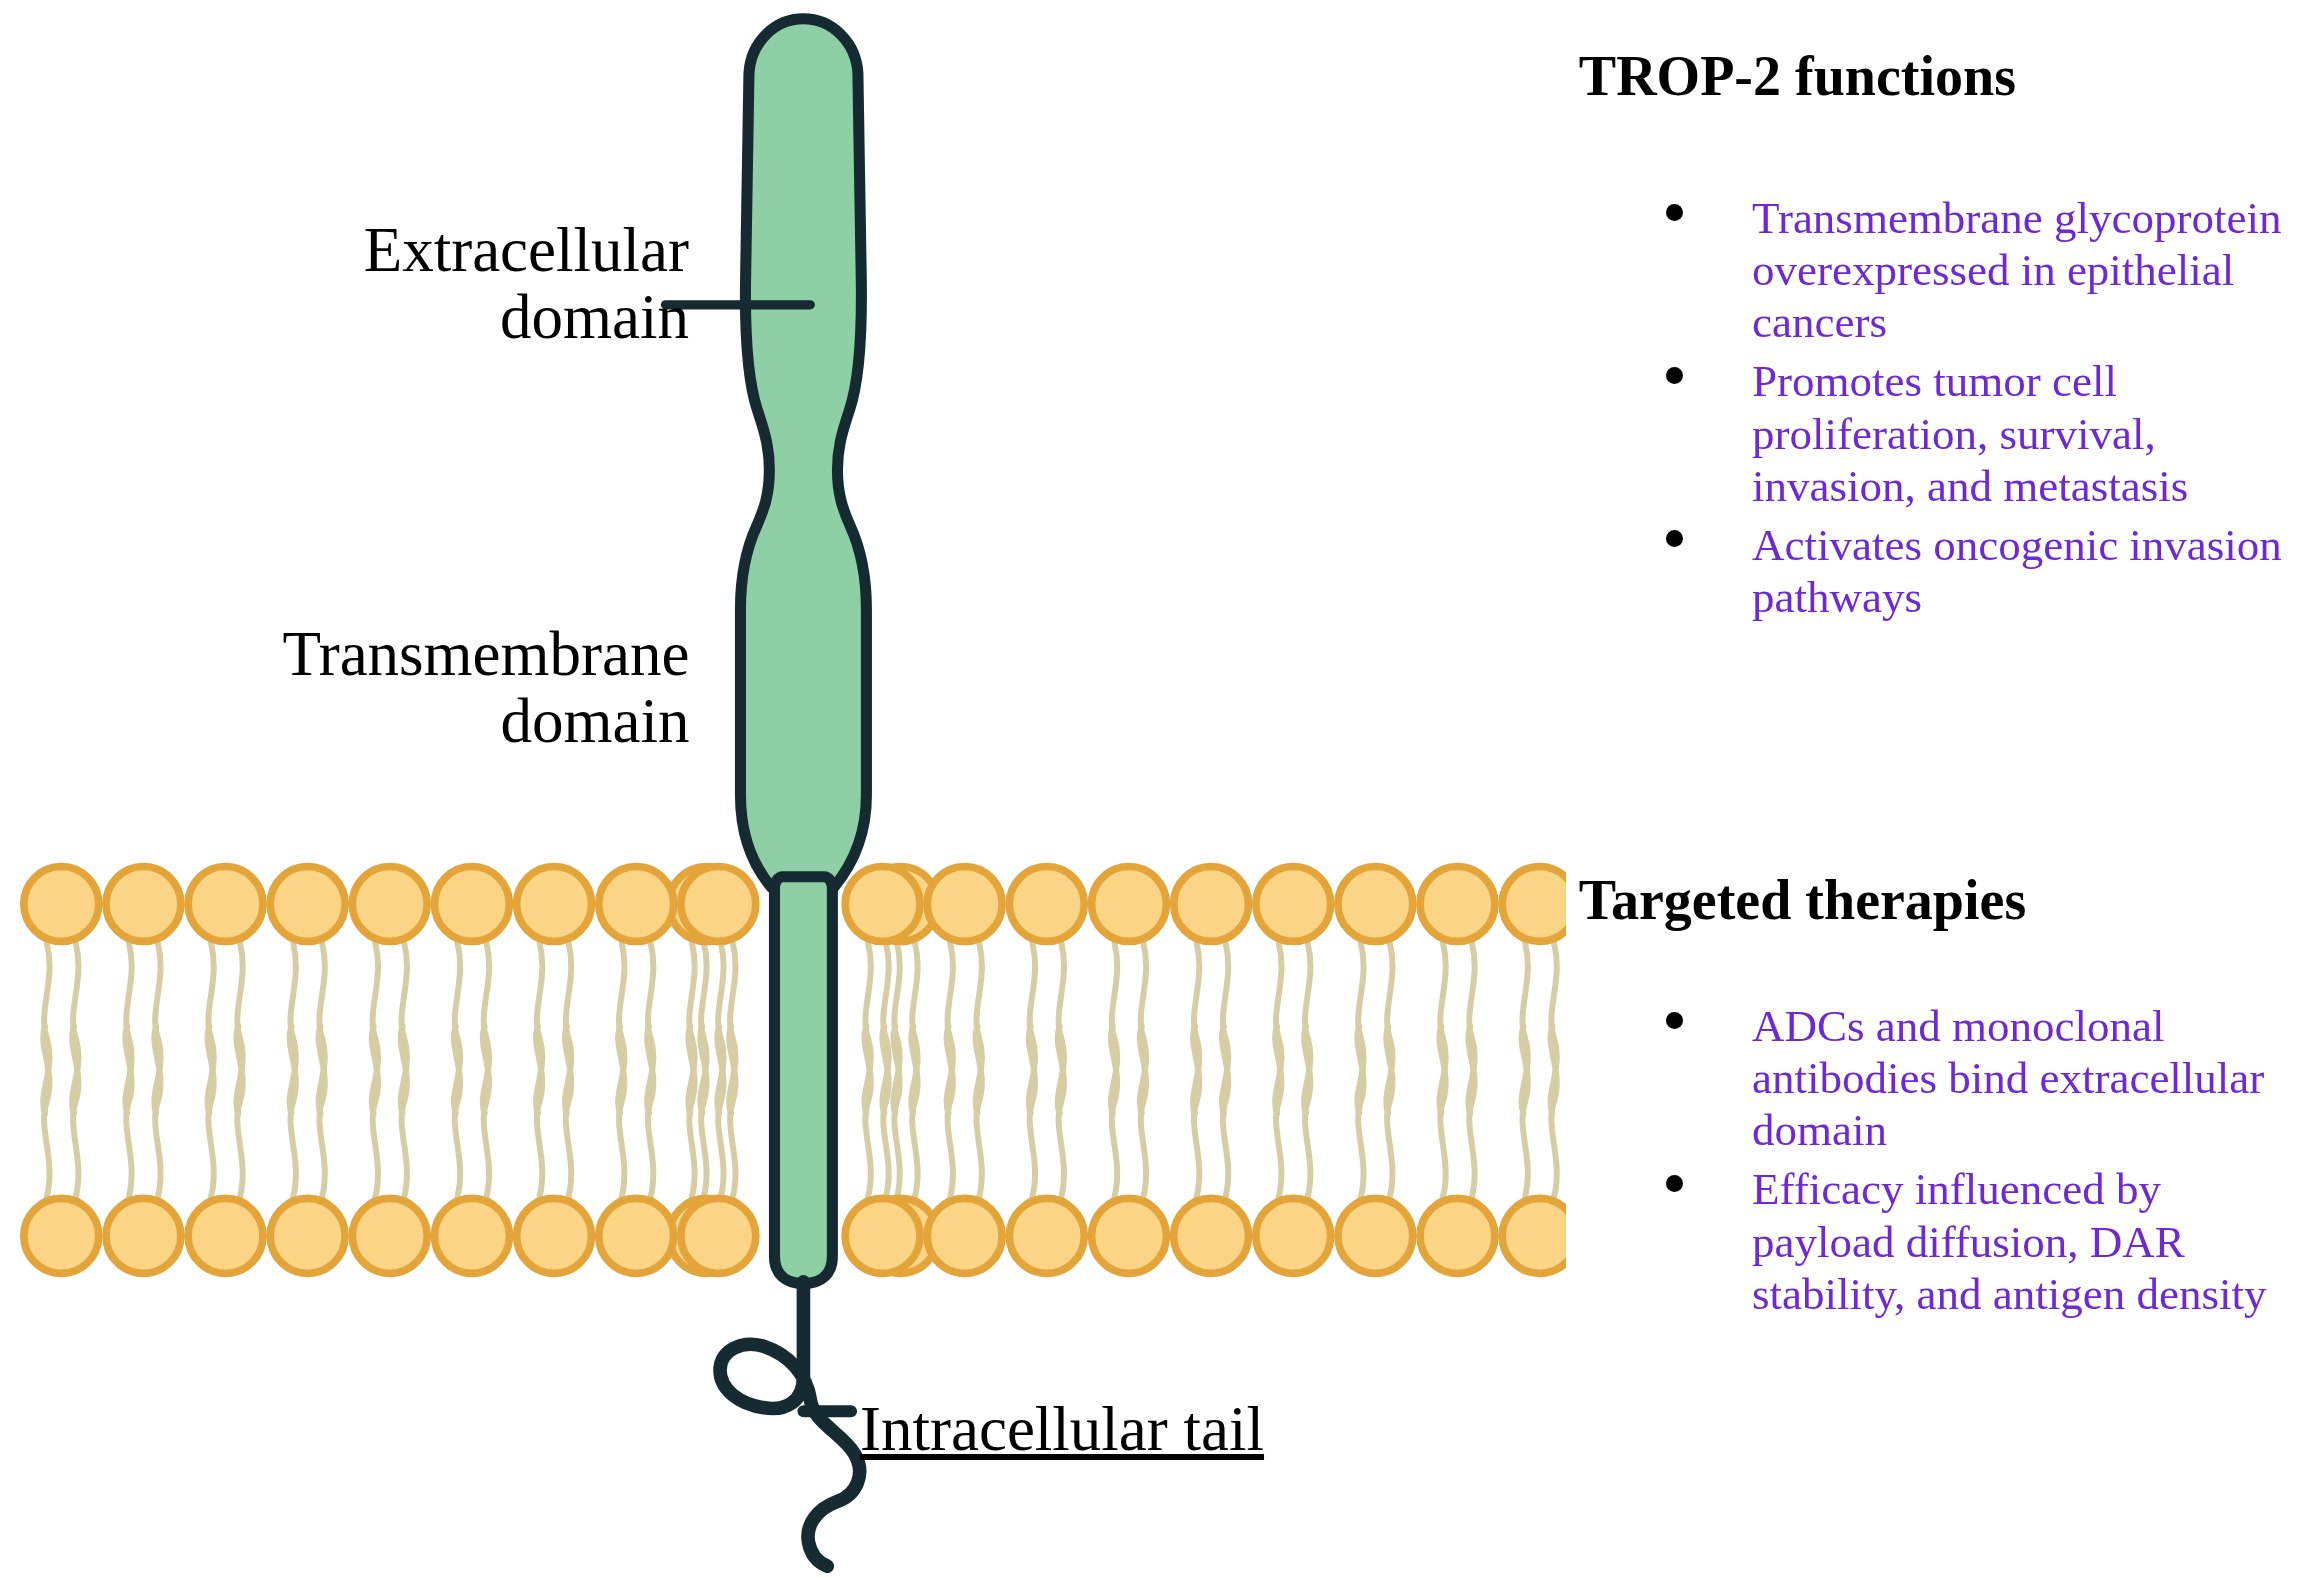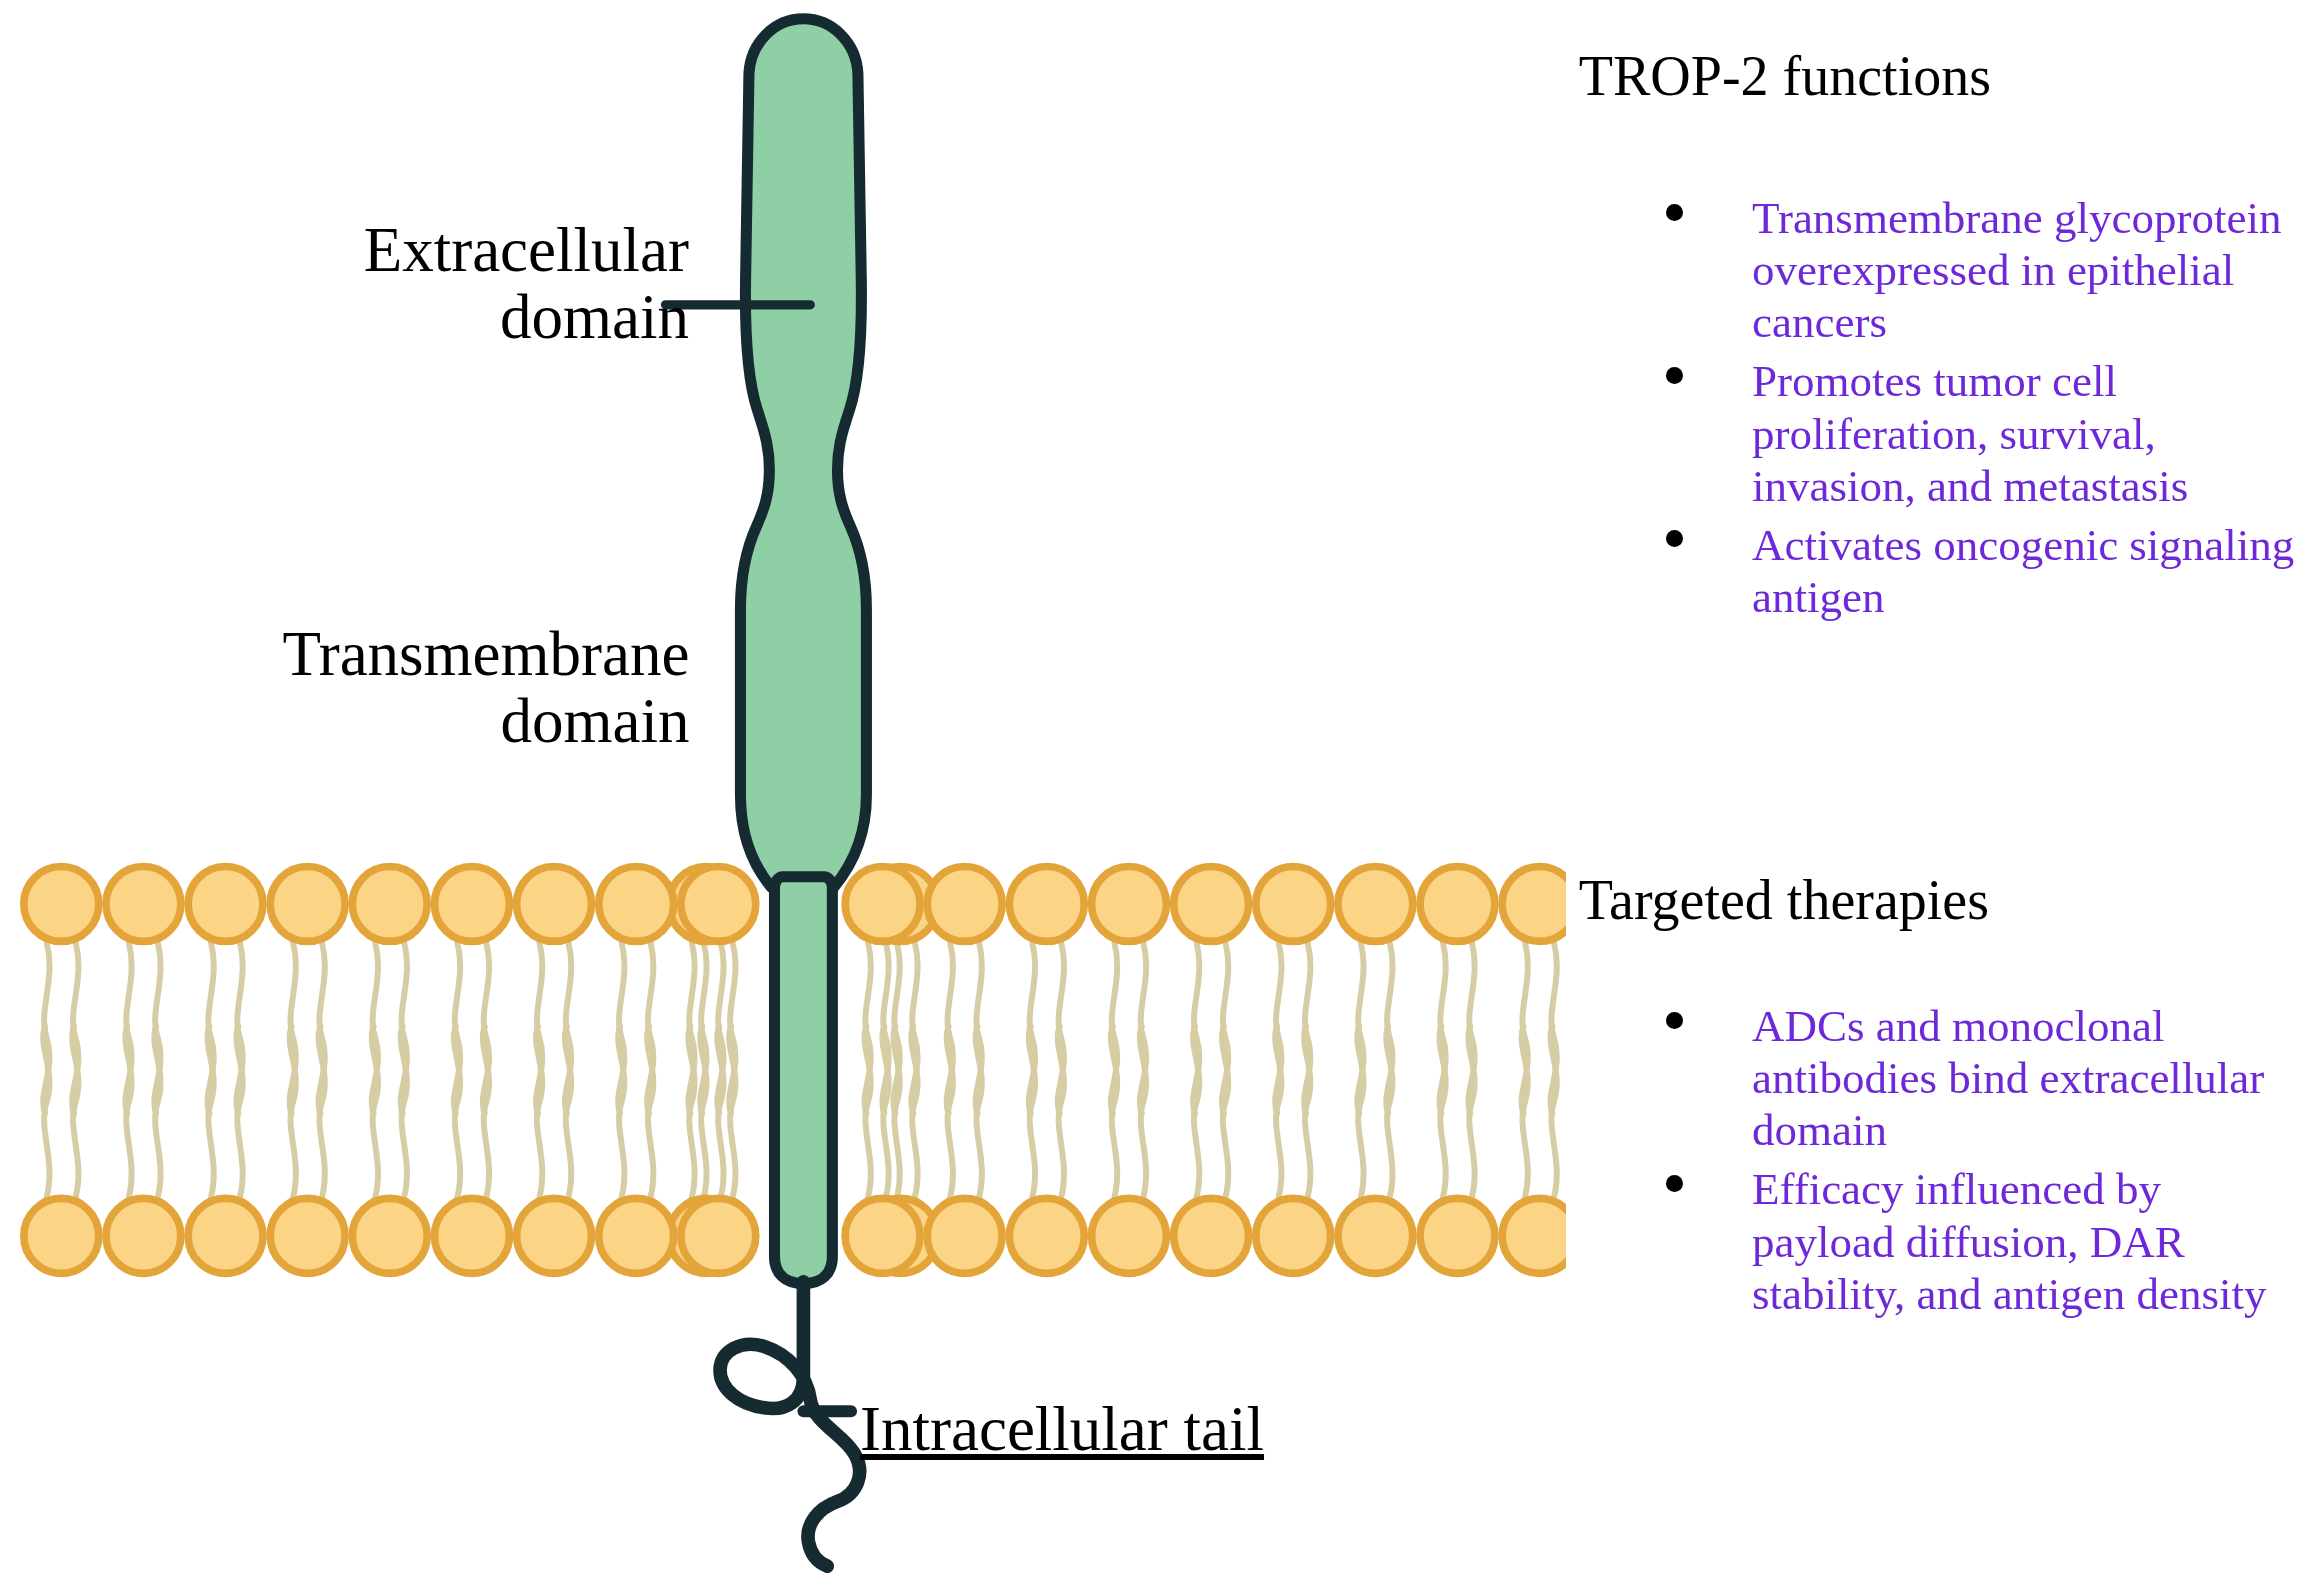--- a/index.html
+++ b/index.html
@@ -83,6 +83,7 @@
     line-height: 1.05;
     white-space: nowrap;
     color: #000000;
+    font-weight: bold;
   }
   #heading-functions { top: 47px; }
   #heading-therapies { top: 855px; margin-top: 16px; }

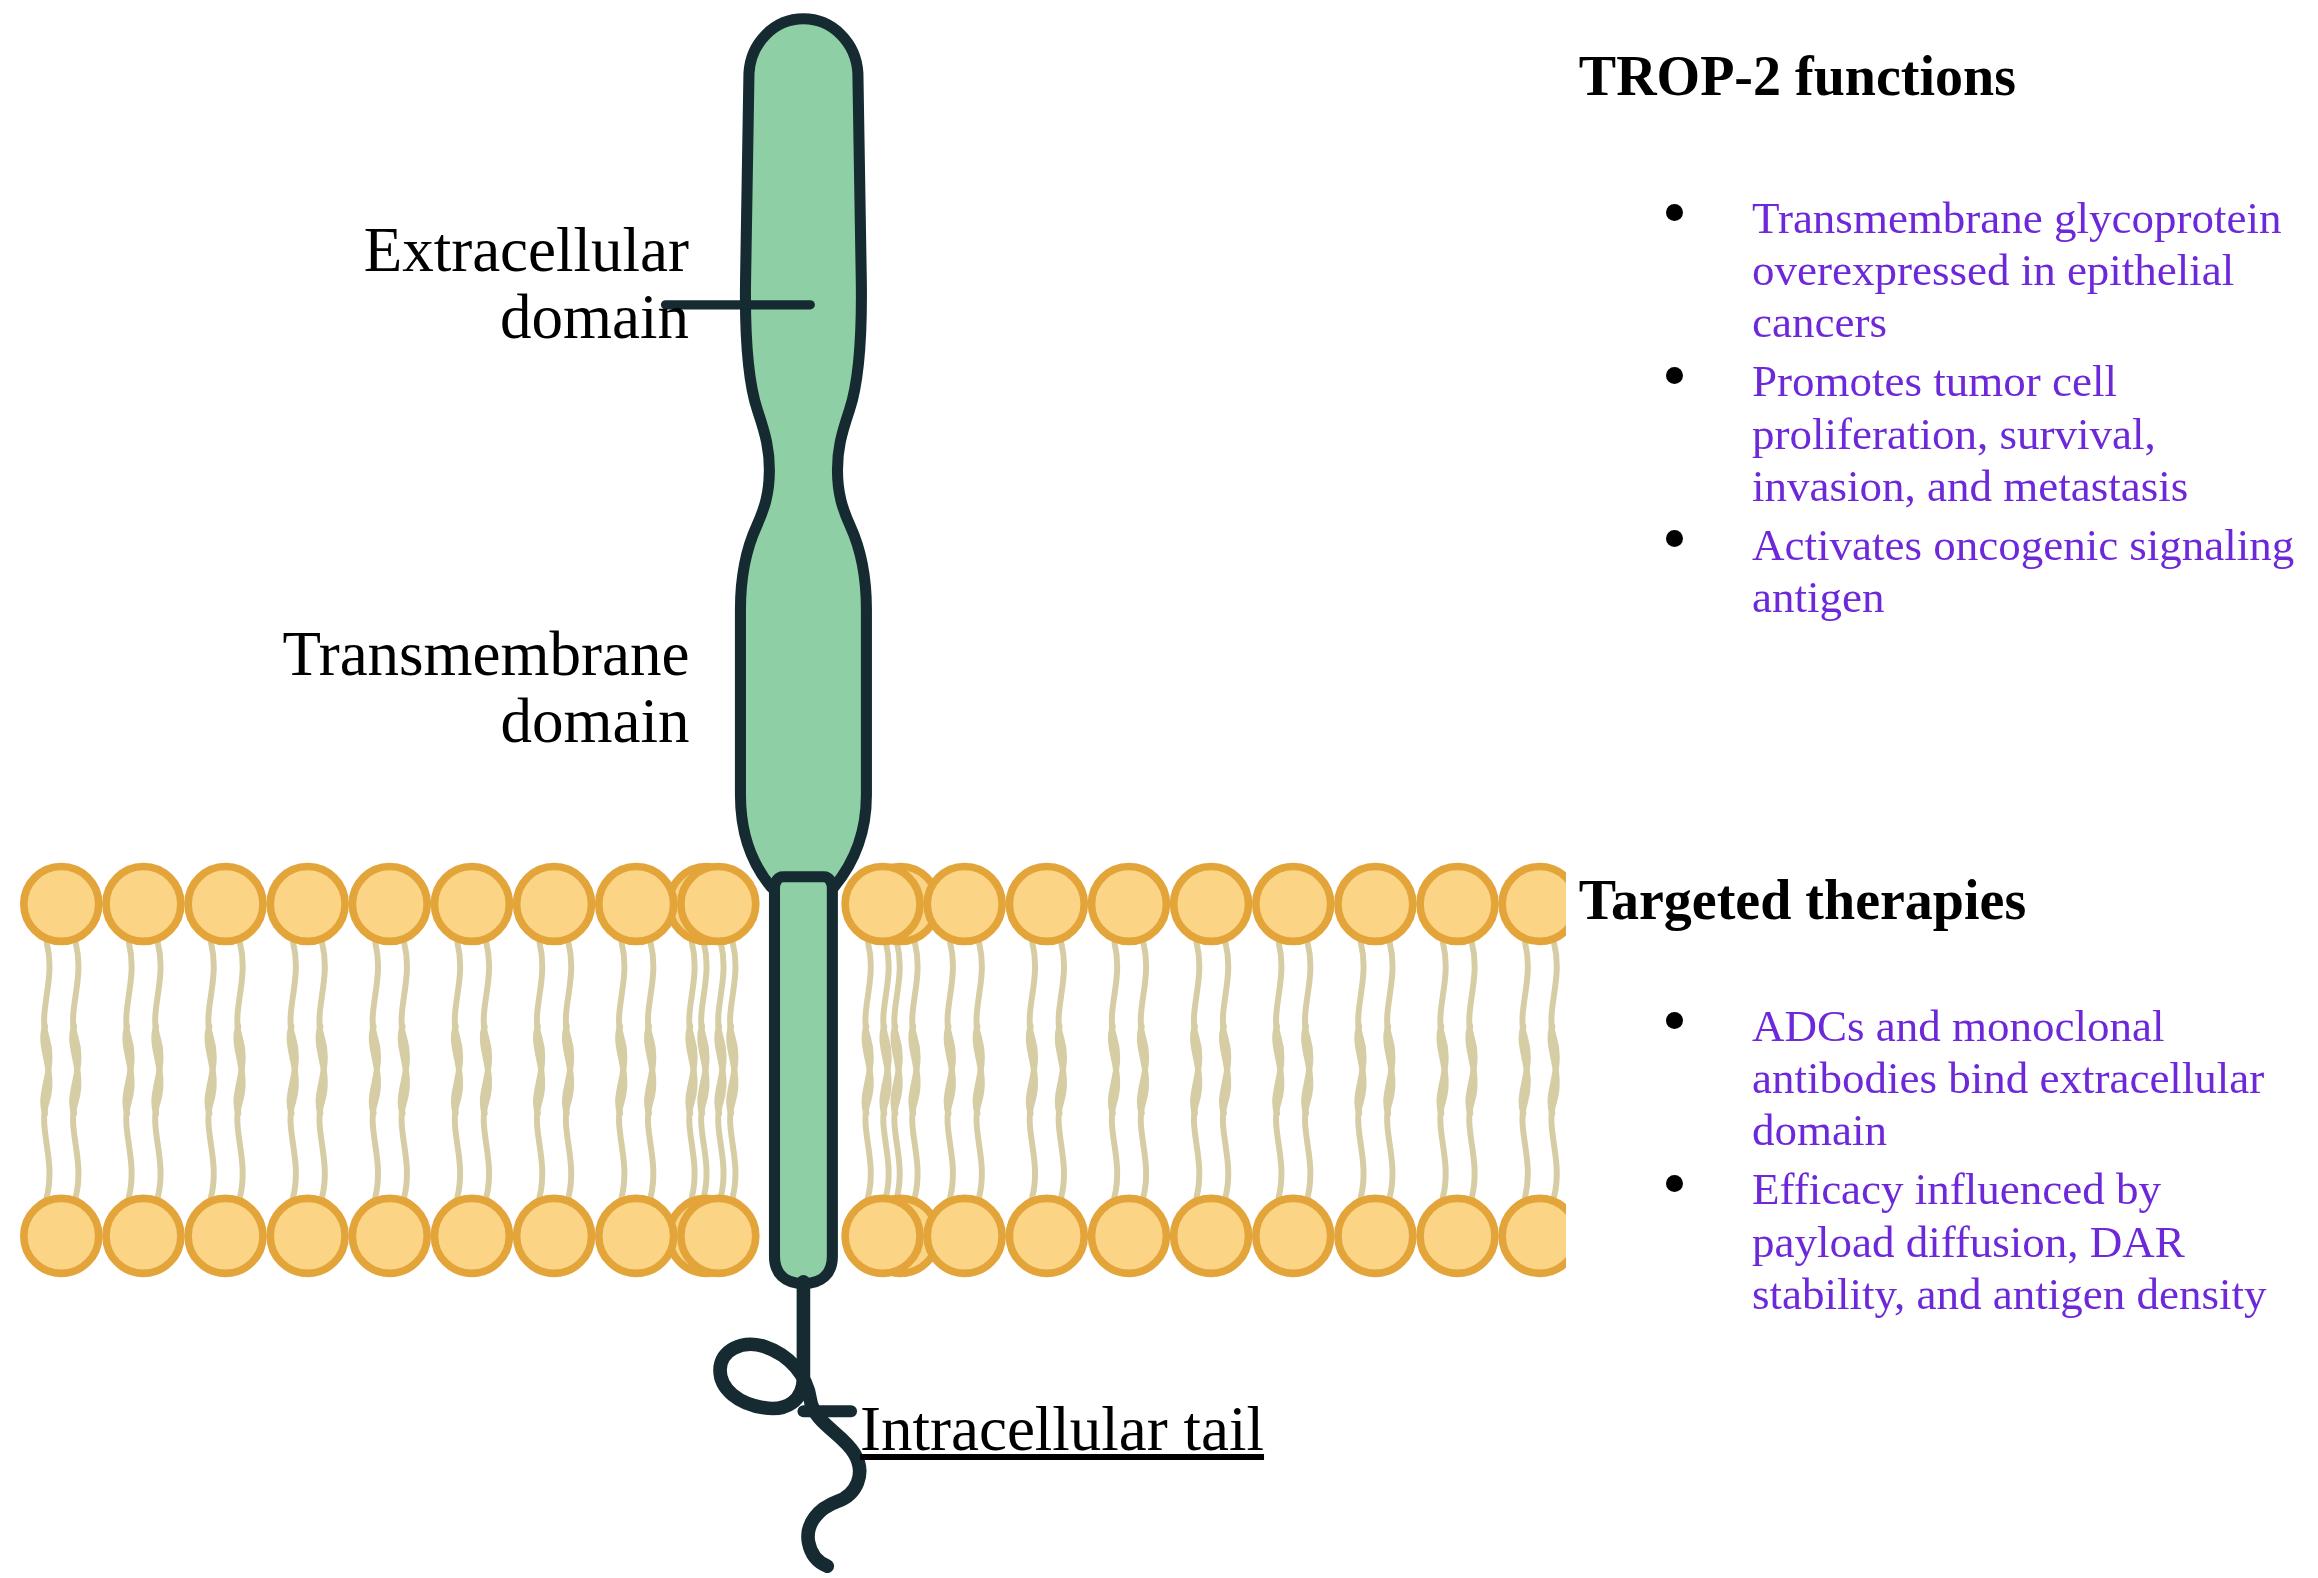--- a/index.html
+++ b/index.html
@@ -316,7 +316,7 @@
     <ul class="bullet-list" id="list-functions">
         <li class="bullet-item"><span class="bullet-marker"></span><span>Transmembrane glycoprotein overexpressed in epithelial cancers</span></li>
         <li class="bullet-item"><span class="bullet-marker"></span><span>Promotes tumor cell proliferation, survival, invasion, and metastasis</span></li>
-        <li class="bullet-item"><span class="bullet-marker"></span><span>Activates oncogenic signaling antigen</span></li>
+        <li class="bullet-item"><span class="bullet-marker"></span><span>Activates oncogenic invasion pathways</span></li>
       </ul>
 
     <div class="section-heading" id="heading-therapies">Targeted therapies</div>

